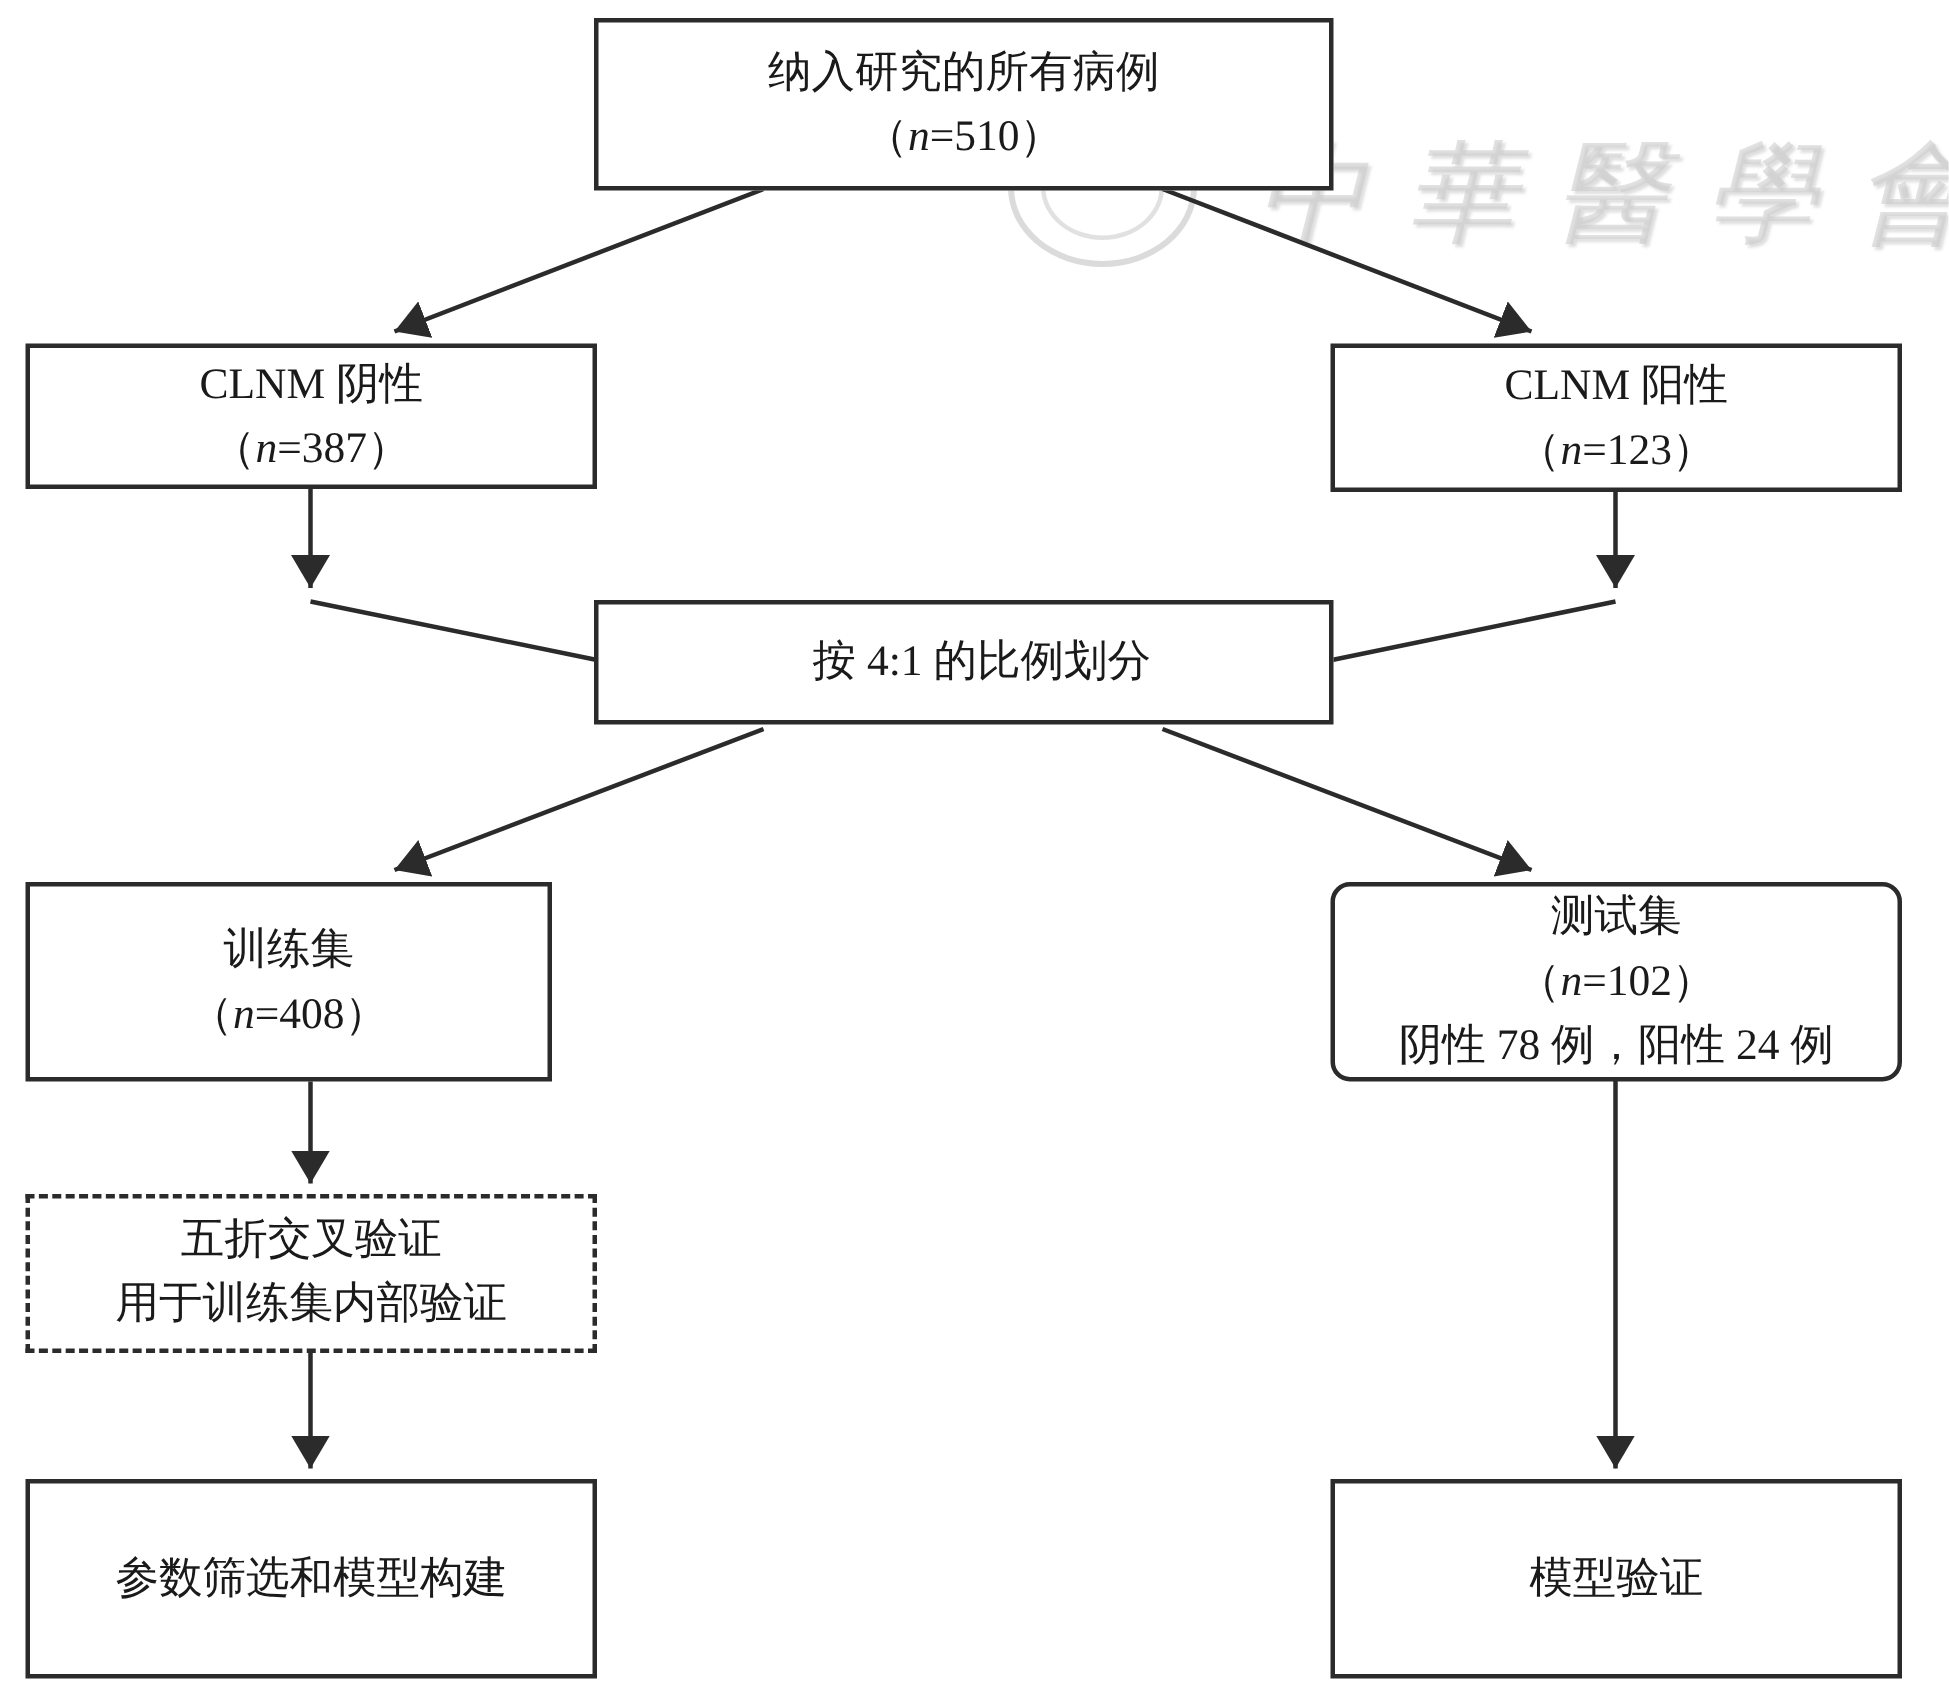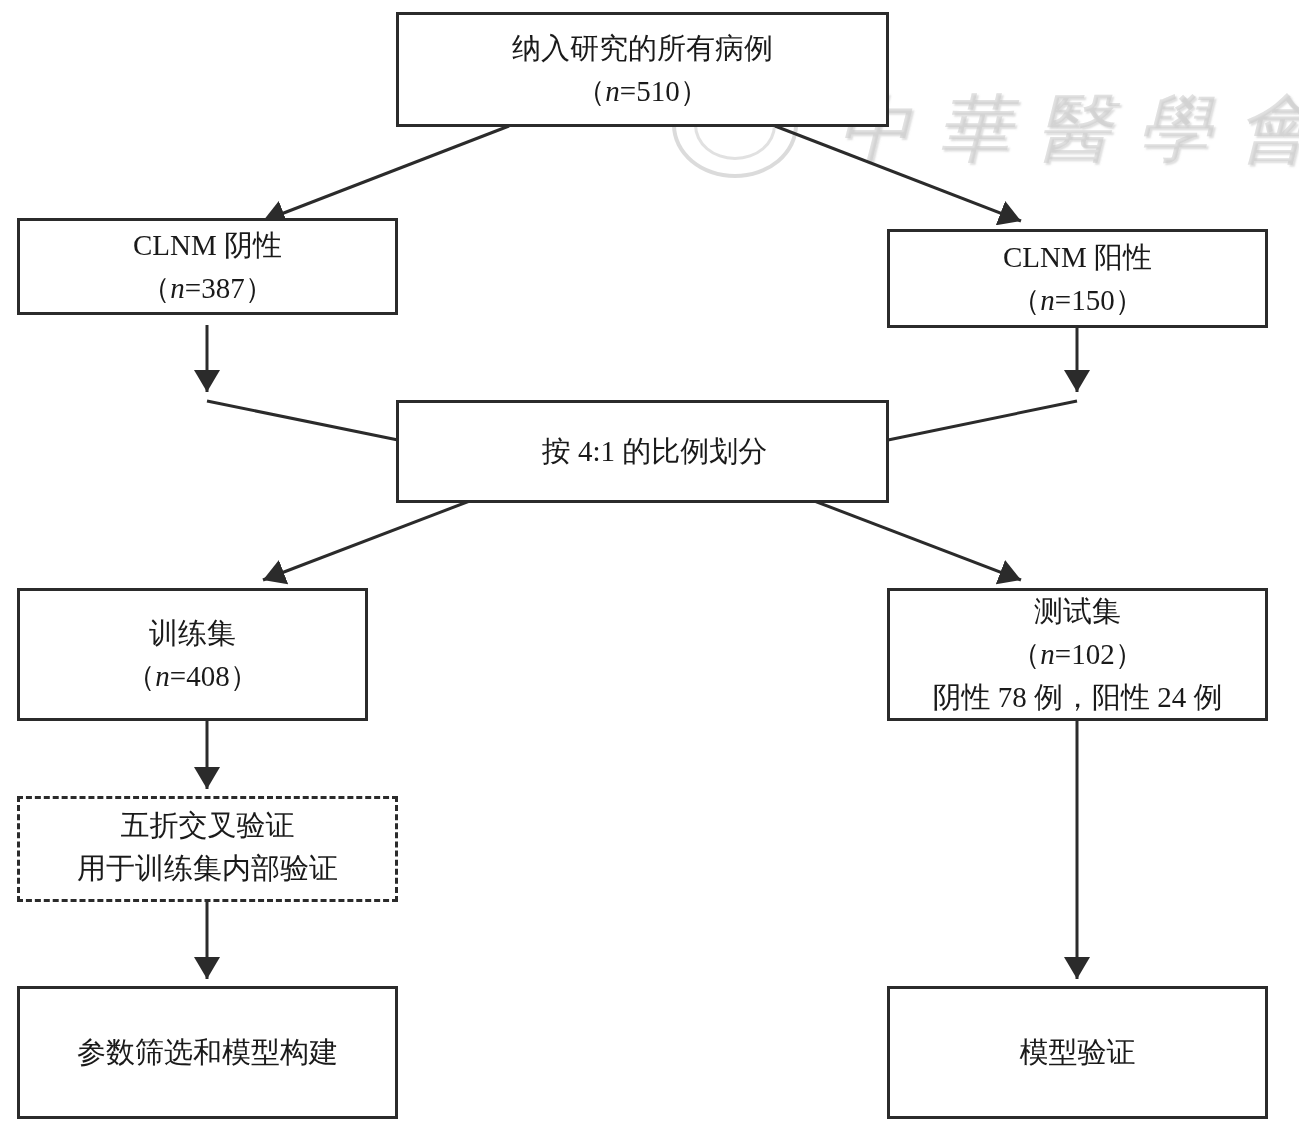--- a/index.html
+++ b/index.html
@@ -59,7 +59,7 @@
   <span><span style="display:inline">（</span><span style="display:inline" class="n-italic">n</span><span style="display:inline">=510</span><span style="display:inline">）</span></span>
 </div>
 
-<div class="box" style="left:17px; top:218px; width:381px; height:97px;">
+<div class="box" style="left:17px; top:229px; width:381px; height:97px;">
   <span>CLNM 阴性</span>
   <span><span style="display:inline">（</span><span style="display:inline" class="n-italic">n</span><span style="display:inline">=387</span><span style="display:inline">）</span></span>
 </div>

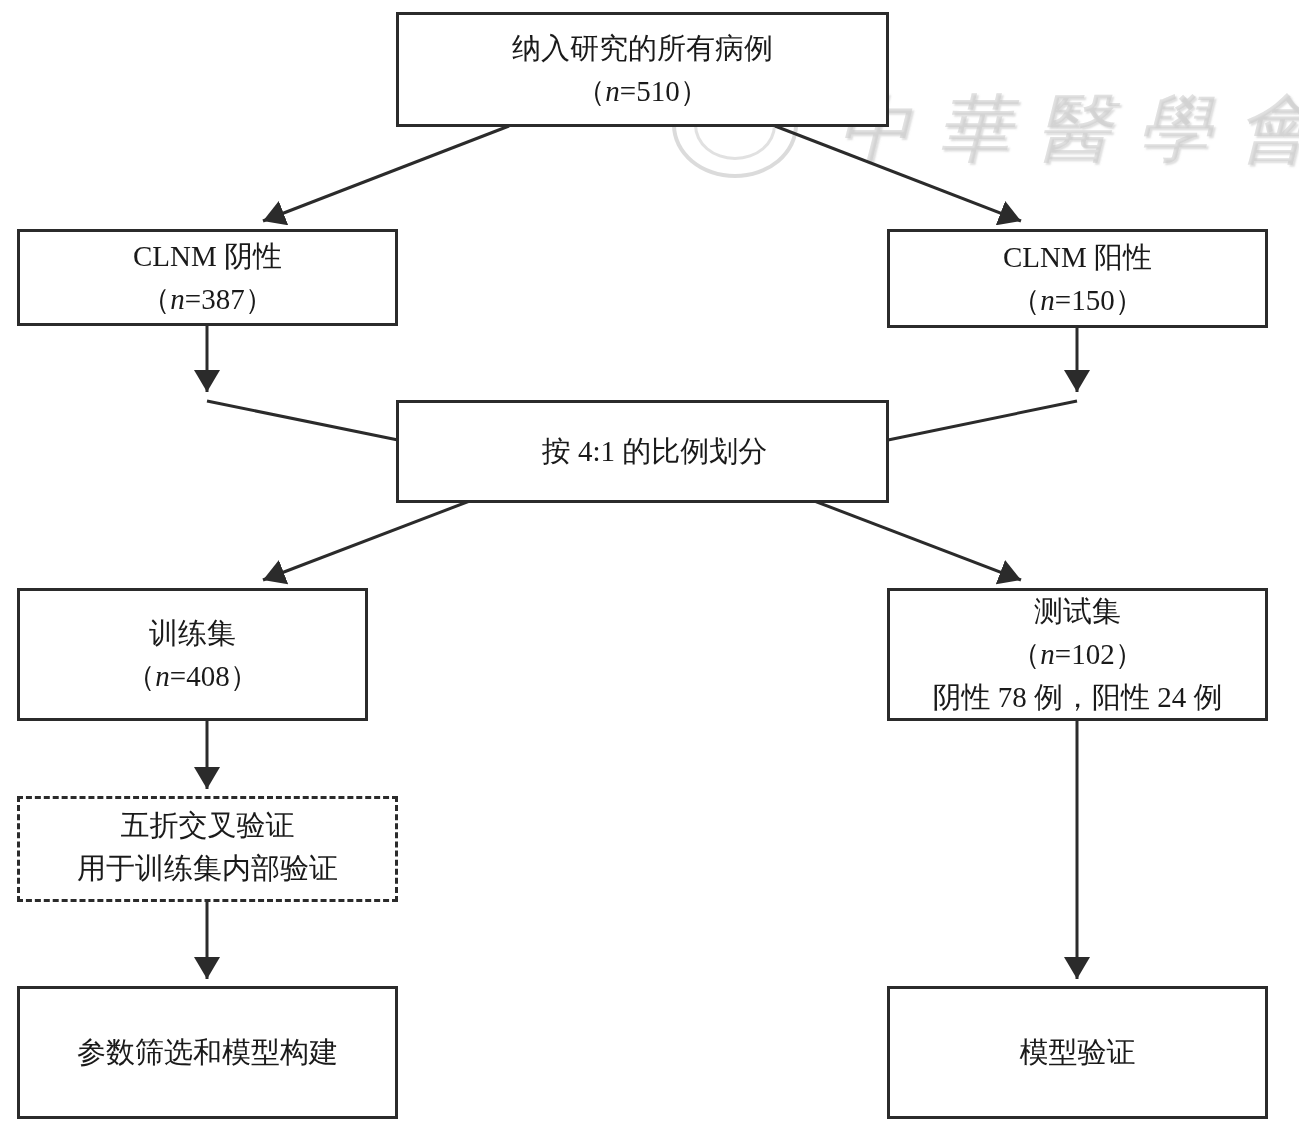--- a/index.html
+++ b/index.html
@@ -66,7 +66,7 @@
 
 <div class="box" style="left:887px; top:229px; width:381px; height:99px;">
   <span>CLNM 阳性</span>
-  <span><span style="display:inline">（</span><span style="display:inline" class="n-italic">n</span><span style="display:inline">=150</span><span style="display:inline">）</span></span>
+  <span><span style="display:inline">（</span><span style="display:inline" class="n-italic">n</span><span style="display:inline">=123</span><span style="display:inline">）</span></span>
 </div>
 
 <div class="box" style="left:396px; top:400px; width:493px; height:103px;padding-left:24px;">

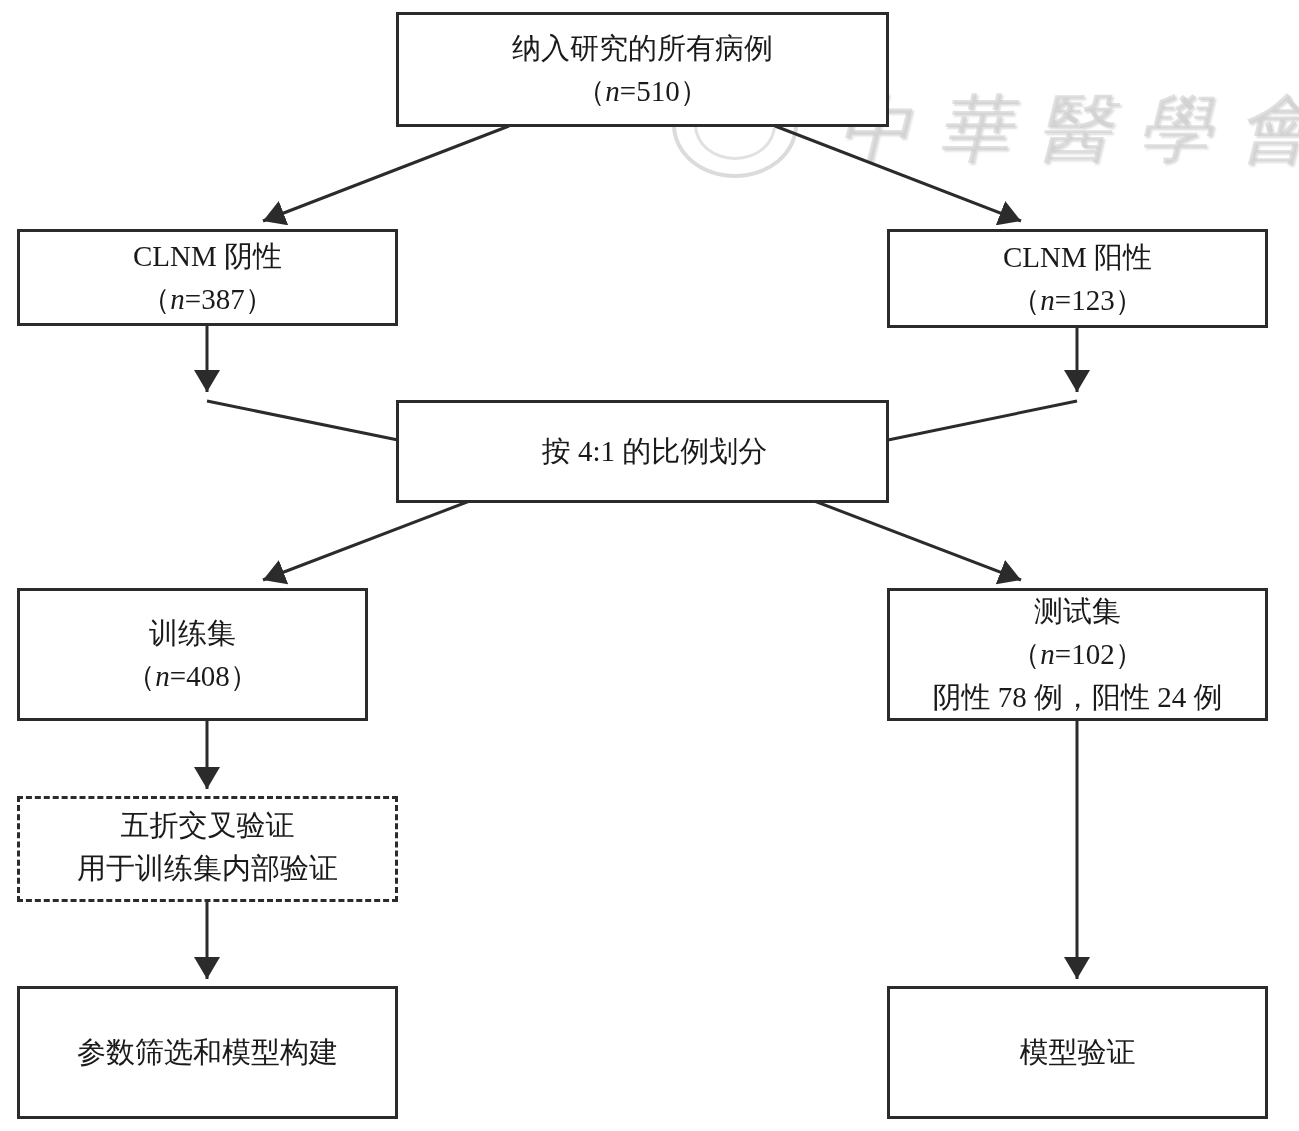--- a/index.html
+++ b/index.html
@@ -69,7 +69,7 @@
   <span><span style="display:inline">（</span><span style="display:inline" class="n-italic">n</span><span style="display:inline">=123</span><span style="display:inline">）</span></span>
 </div>
 
-<div class="box" style="left:396px; top:400px; width:493px; height:103px;padding-left:24px;">
+<div class="box" style="left:396px; top:400px; width:493px; height:83px;padding-left:24px;">
   <span>按 4:1 的比例划分</span>
 </div>
 

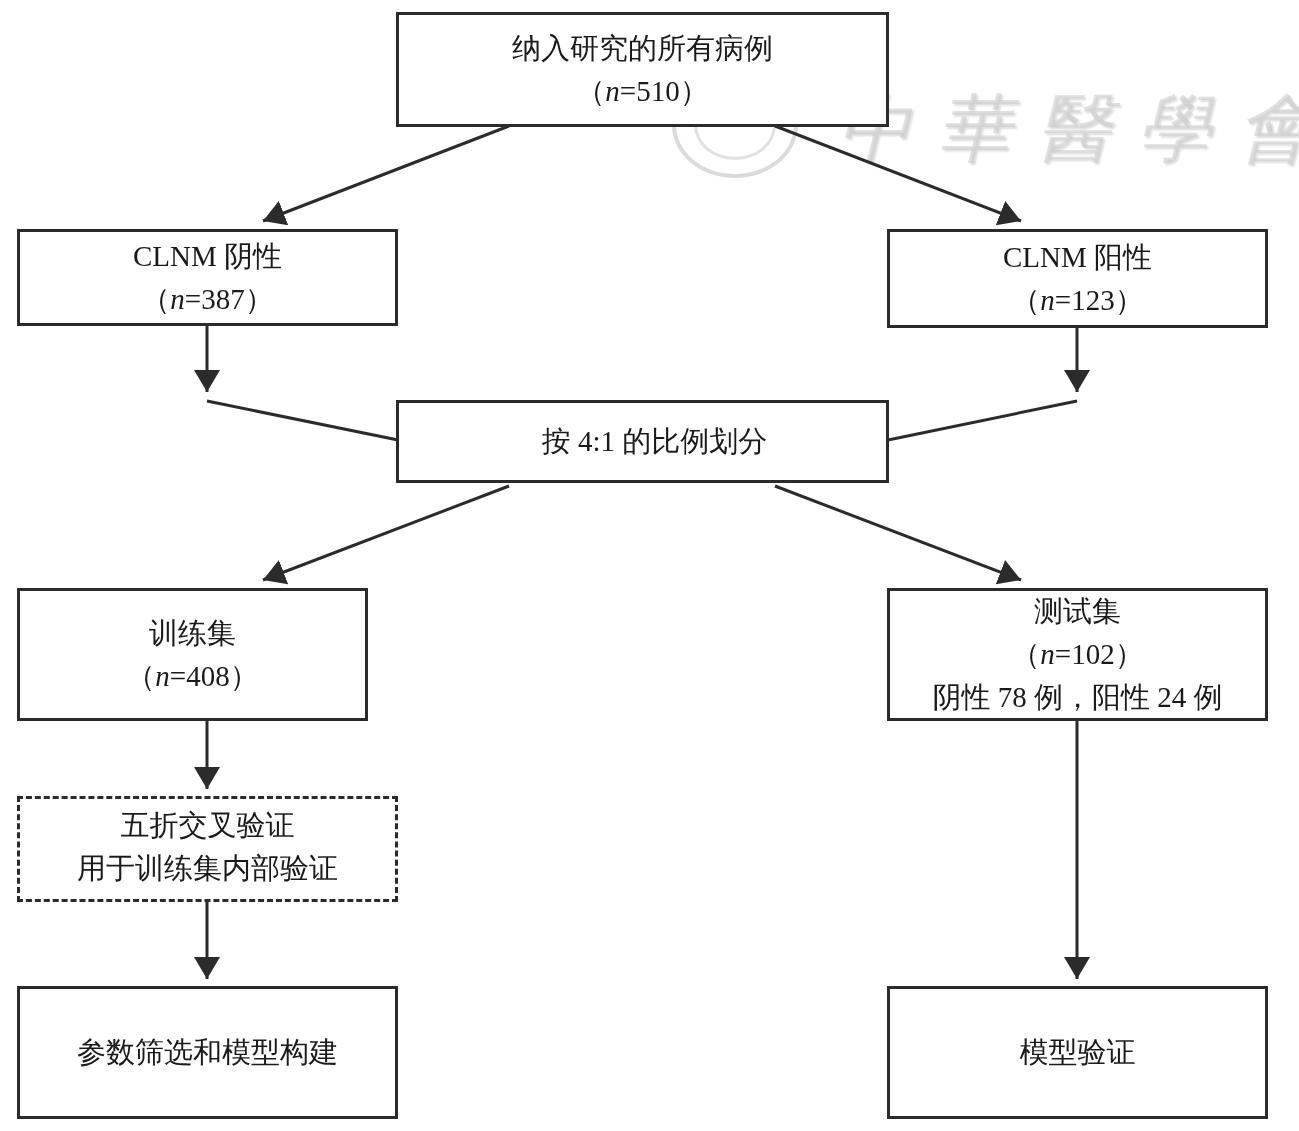--- a/index.html
+++ b/index.html
@@ -78,7 +78,7 @@
   <span><span style="display:inline">（</span><span style="display:inline" class="n-italic">n</span><span style="display:inline">=408</span><span style="display:inline">）</span></span>
 </div>
 
-<div class="box" style="left:887px; top:588px; width:381px; height:133px;">
+<div class="box" style="left:887px; top:588px; width:381px; height:133px;border-radius:13px;">
   <span>测试集</span>
   <span><span style="display:inline">（</span><span style="display:inline" class="n-italic">n</span><span style="display:inline">=102</span><span style="display:inline">）</span></span>
   <span>阴性 78 例，阳性 24 例</span>

